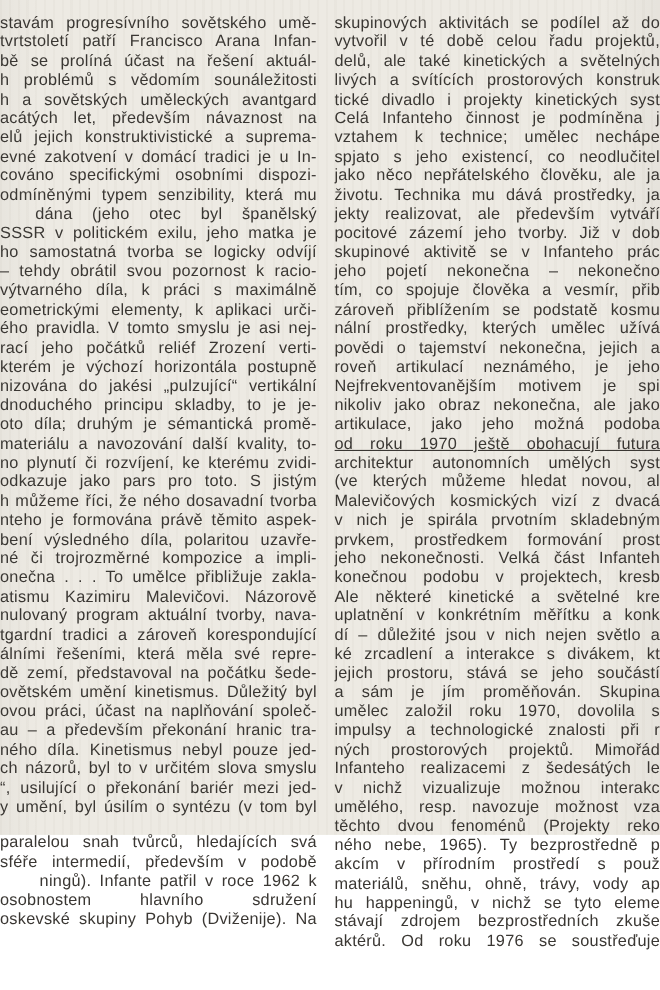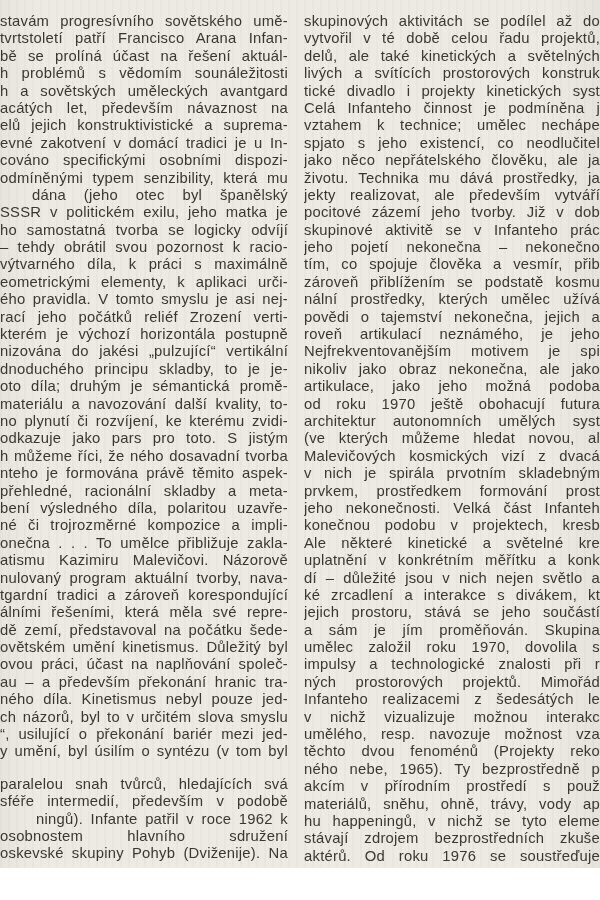--- a/index.html
+++ b/index.html
@@ -15,7 +15,7 @@
   .page {
     position: relative;
     width: 600px;
-    height: 868px;
+    height: 759px;
     
     background:
       linear-gradient(90deg, rgba(0,0,0,0.025), rgba(0,0,0,0) 6%, rgba(0,0,0,0) 91%, rgba(0,0,0,0.03)),

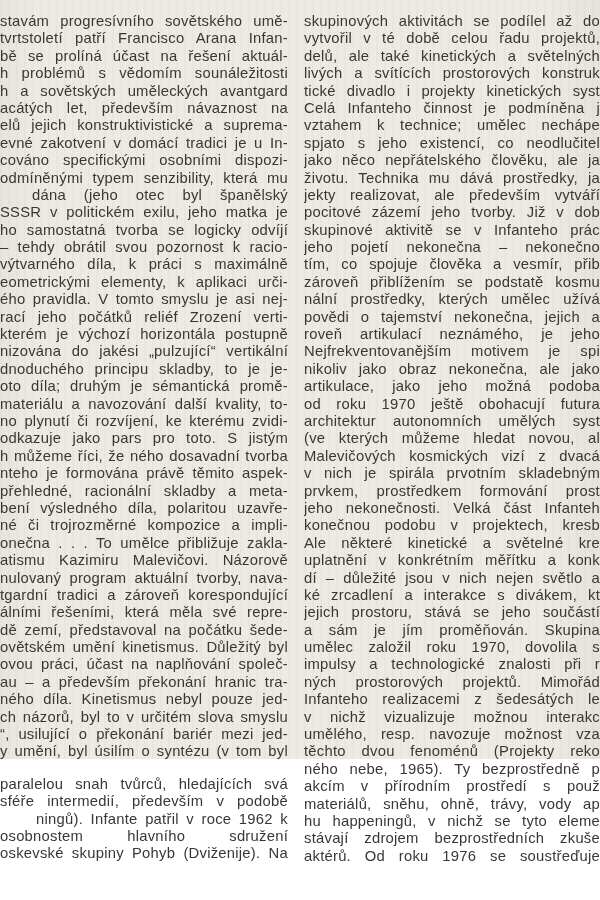--- a/index.html
+++ b/index.html
@@ -123,7 +123,7 @@
       <div class="line" style="color: rgb(58, 55, 51);">Nejfrekventovanějším motivem je spi</div>
       <div class="line" style="color: rgb(58, 55, 51);">nikoliv jako obraz nekonečna, ale jako</div>
       <div class="line" style="color: rgb(58, 55, 51);">artikulace, jako jeho možná podoba</div>
-      <div class="line" style="color: rgb(58, 55, 51);">od roku 1970 ještě obohacují futura</div>
+      <div class="line" style="color: rgb(58, 55, 51); text-decoration: underline;">od roku 1970 ještě obohacují futura</div>
       <div class="line" style="color: rgb(58, 55, 51);">architektur autonomních umělých syst</div>
       <div class="line" style="color: rgb(58, 55, 51);">(ve kterých můžeme hledat novou, al</div>
       <div class="line" style="color: rgb(58, 55, 51);">Malevičových kosmických vizí z dvacá</div>

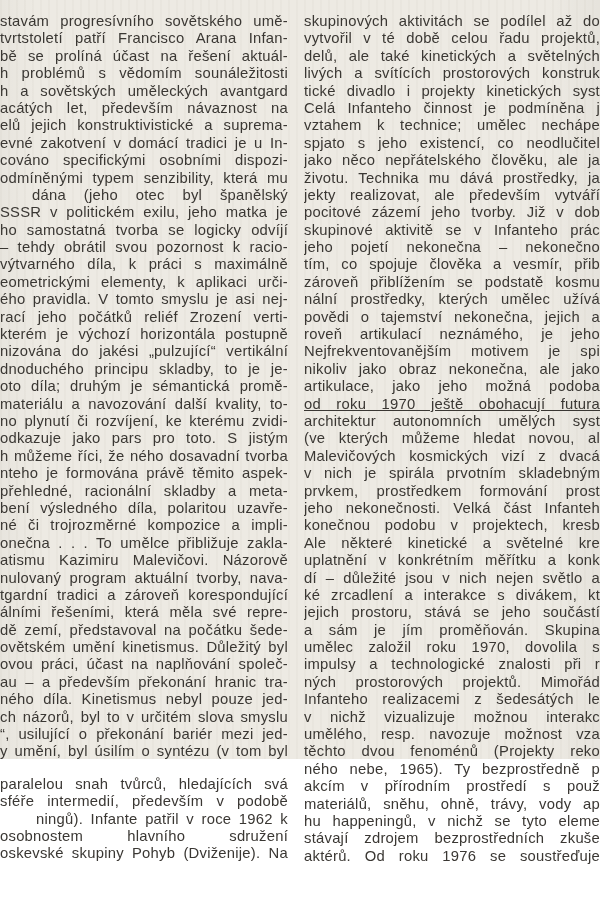--- a/index.html
+++ b/index.html
@@ -78,7 +78,6 @@
       <div class="line" style="color: rgb(58, 55, 51);">odkazuje jako pars pro toto. S jistým</div>
       <div class="line" style="color: rgb(58, 55, 51);">h můžeme říci, že ného dosavadní tvorba</div>
       <div class="line" style="color: rgb(58, 55, 51);">nteho je formována právě těmito aspek-</div>
-      <div class="line" style="color: rgb(58, 55, 51);">přehledné, racionální skladby a meta-</div>
       <div class="line" style="color: rgb(58, 55, 51);">bení výsledného díla, polaritou uzavře-</div>
       <div class="line" style="color: rgb(58, 55, 51);">né či trojrozměrné kompozice a impli-</div>
       <div class="line" style="color: rgb(58, 55, 51);">onečna . . . To umělce přibližuje zakla-</div>

